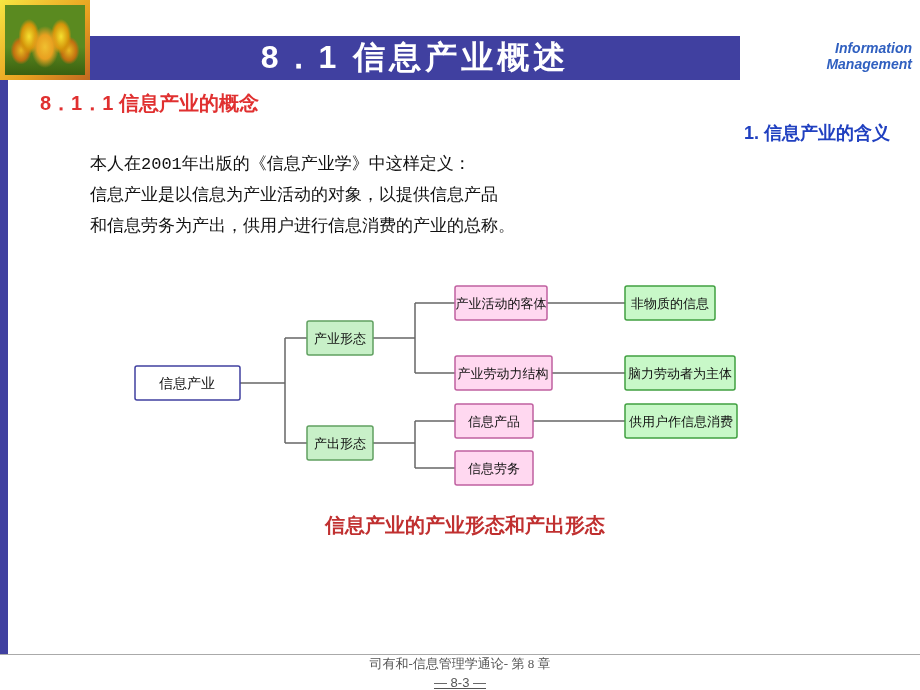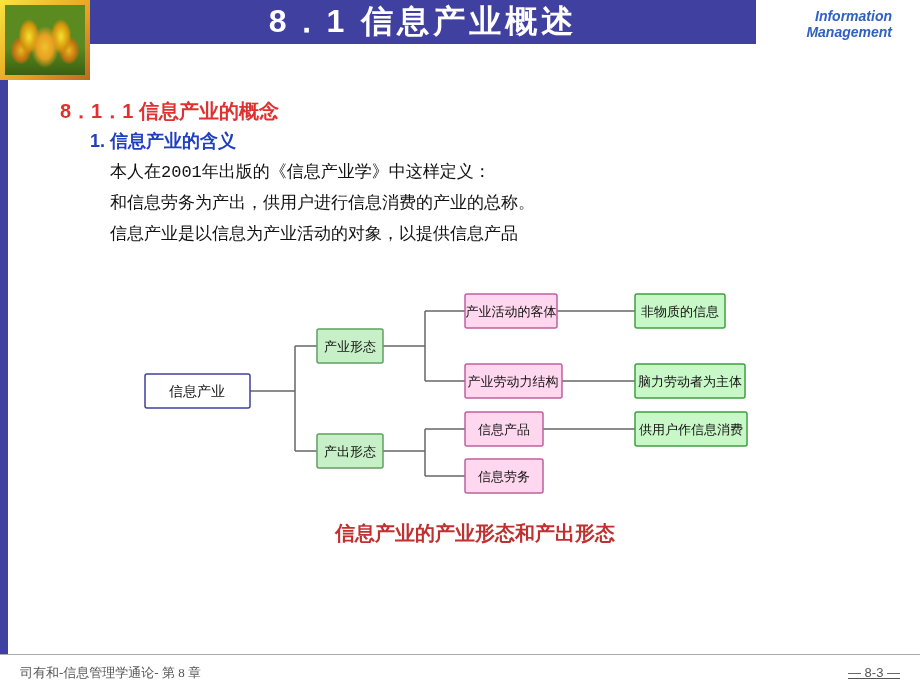--- a/index.html
+++ b/index.html
@@ -16,7 +16,7 @@
     
     .header {
       display: flex;
-      align-items: flex-start;
+      align-items: flex-end;
       height: 80px;
       background: #fff;
     }

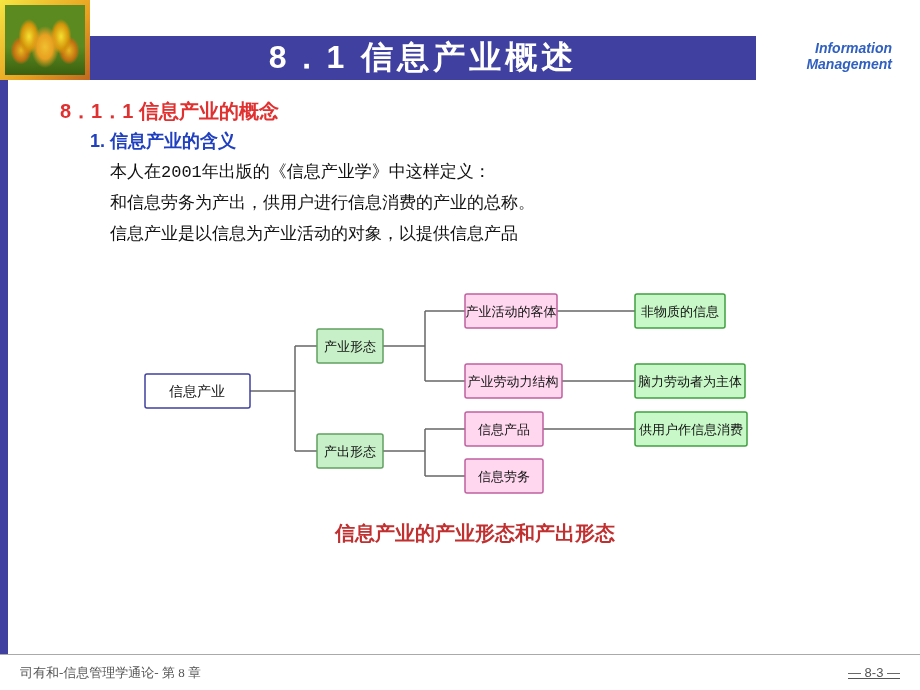--- a/index.html
+++ b/index.html
@@ -60,11 +60,11 @@
     }
 
     .header-subtitle-area {
-      width: 164px;
+      width: 180px;
       display: flex;
       align-items: flex-end;
       justify-content: flex-end;
-      padding: 8px 28px;
+      padding: 8px 8px;
       flex-direction: column;
     }
 

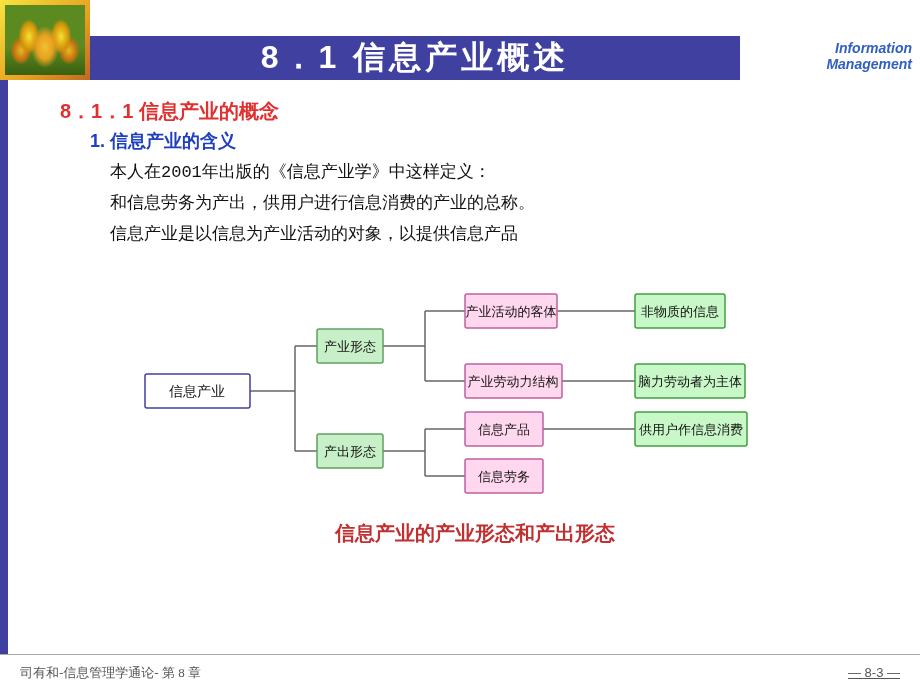--- a/index.html
+++ b/index.html
@@ -89,8 +89,7 @@
 
     
     .content {
-      padding: 10px 30px 10px 60px;
-      margin-top: 8px;
+      padding: 10px 30px 10px 40px;
     }
 
     .section-title {

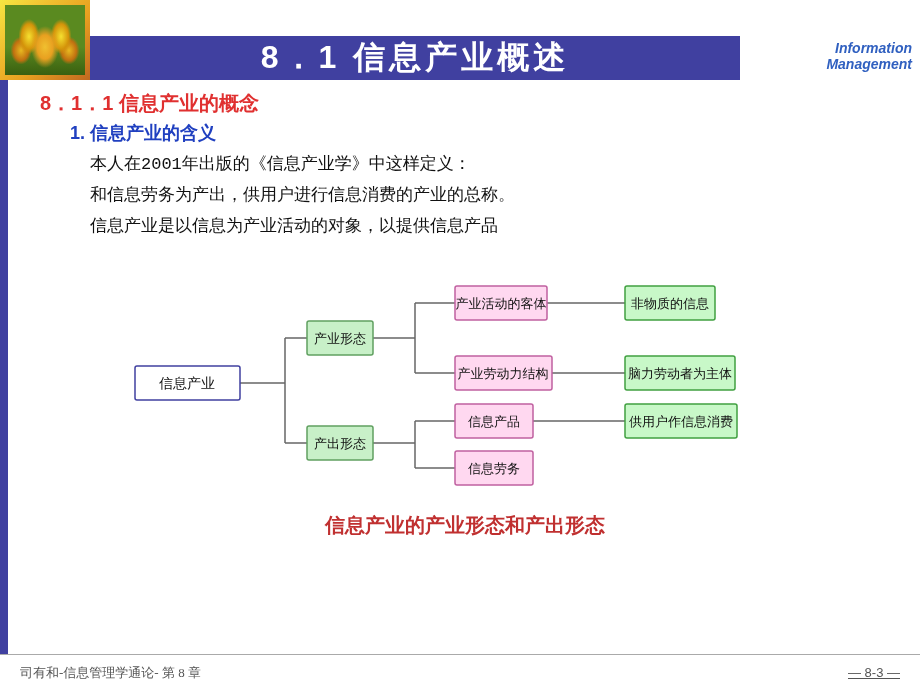--- a/index.html
+++ b/index.html
@@ -107,6 +107,7 @@
       font-family: 'SimHei', 'STHeiti', sans-serif;
       margin-left: 30px;
       margin-bottom: 6px;
+      text-align: right;
     }
 
     .paragraph {

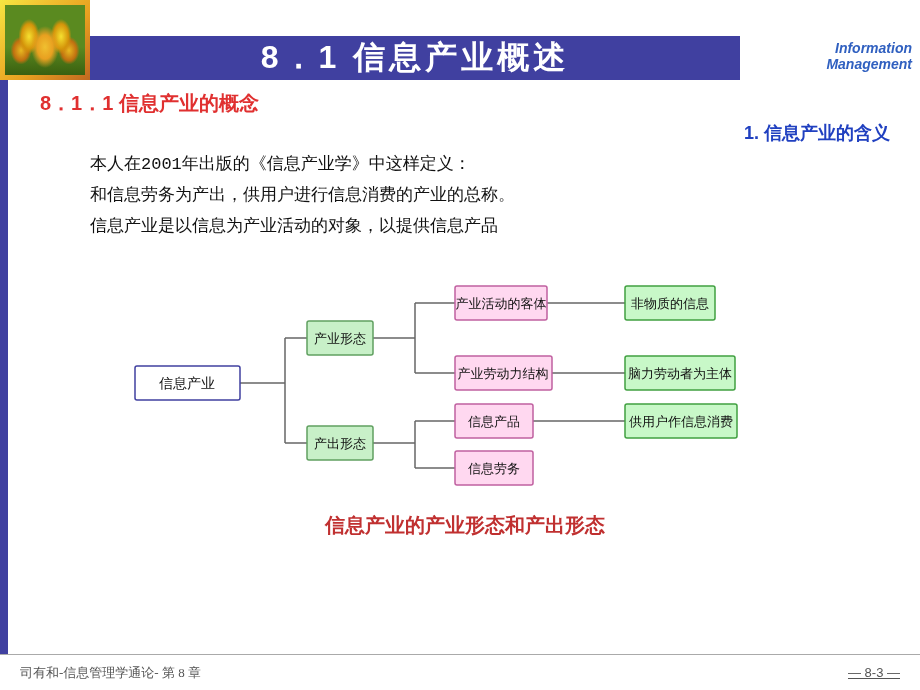--- a/index.html
+++ b/index.html
@@ -192,8 +192,8 @@
   <div class="section-title">8．1．1  信息产业的概念</div>
   <div class="sub-title">1. 信息产业的含义</div>
   <div class="paragraph">本人在2001年出版的《信息产业学》中这样定义：</div>
+  <div class="paragraph">信息产业是以信息为产业活动的对象，以提供信息产品</div>
   <div class="paragraph">和信息劳务为产出，供用户进行信息消费的产业的总称。</div>
-  <div class="paragraph">信息产业是以信息为产业活动的对象，以提供信息产品</div>
 
   <div class="diagram-container">
     <svg class="diagram-svg" width="760" height="250" viewBox="0 0 760 250">

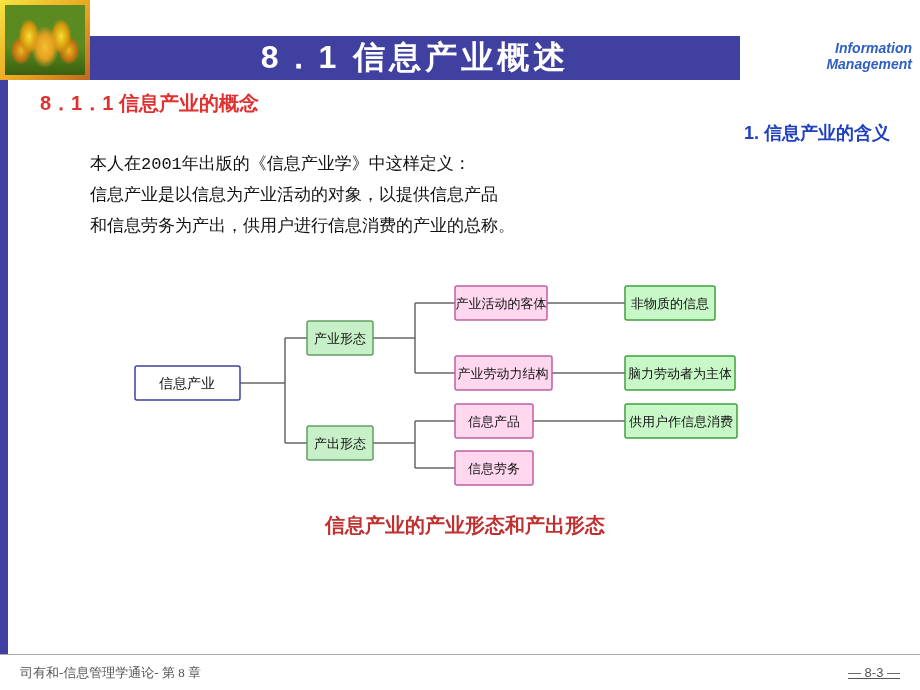--- a/index.html
+++ b/index.html
@@ -155,6 +155,7 @@
       justify-content: space-between;
       padding: 0 20px;
       background: #fff;
+      flex-direction: column;
     }
 
     .footer-left {

